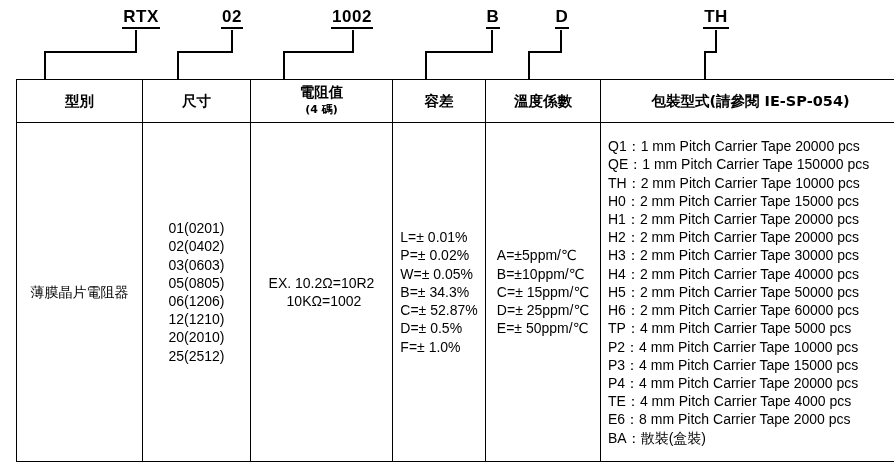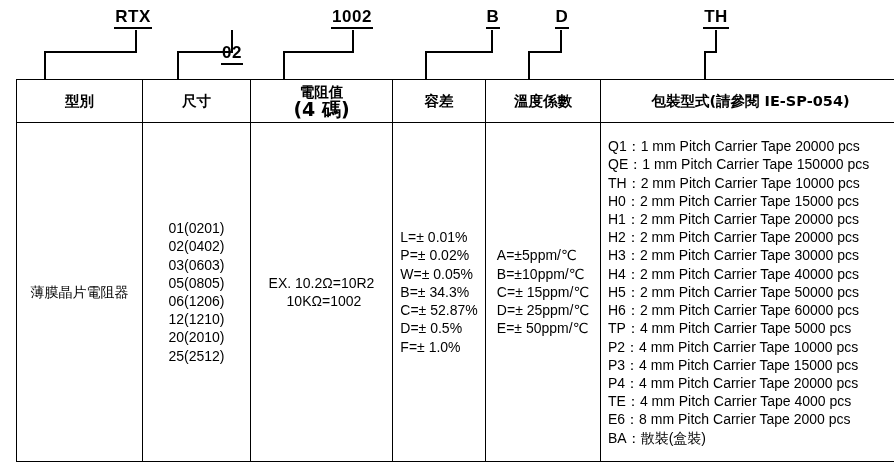--- a/index.html
+++ b/index.html
@@ -117,7 +117,7 @@
 
 <div id="page">
 
-  <div class="pn-label" style="left:110px; top:8px; width:46px;">
+  <div class="pn-label" style="left:118px; top:8px; width:46px;">
     <span class="u">RTX</span>
   </div>
   <div class="pn-label" style="left:216px; top:8px; width:32px;margin-top:36px;">

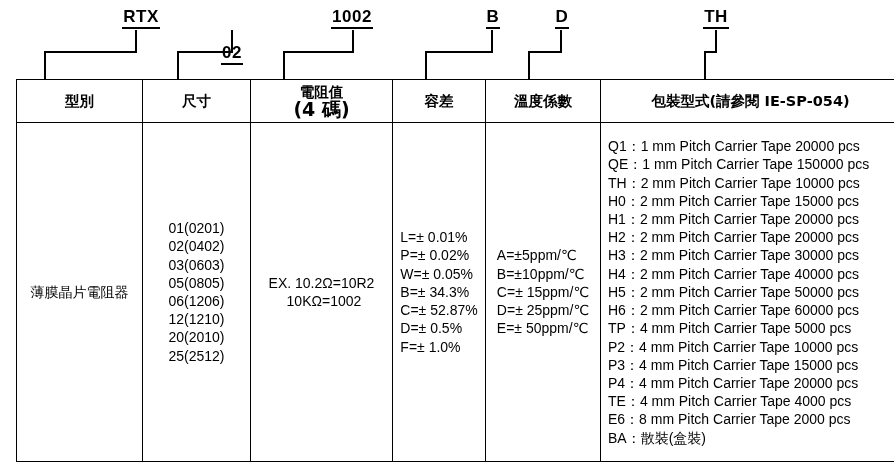--- a/index.html
+++ b/index.html
@@ -120,7 +120,7 @@
   <div class="pn-label" style="left:118px; top:8px; width:46px;">
     <span class="u">RTX</span>
   </div>
-  <div class="pn-label" style="left:216px; top:8px; width:32px;margin-top:36px;">
+  <div class="pn-label" style="left:216px; top:8px; width:32px;">
     <span class="u">02</span>
   </div>
   <div class="pn-label" style="left:326px; top:8px; width:52px;">

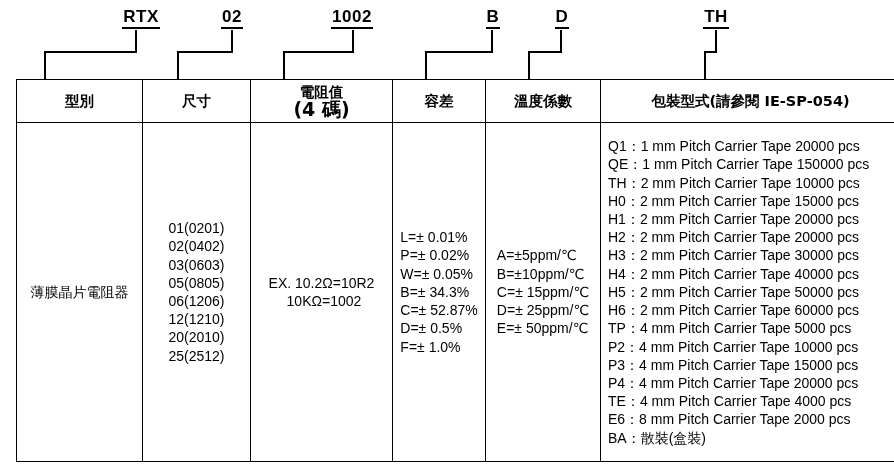--- a/index.html
+++ b/index.html
@@ -74,7 +74,7 @@
   }
   #code-table thead th .sub {
     display: block;
-    font-size: 19px;
+    font-size: 11px;
     line-height: 17px;
   }
   #code-table tbody td {

